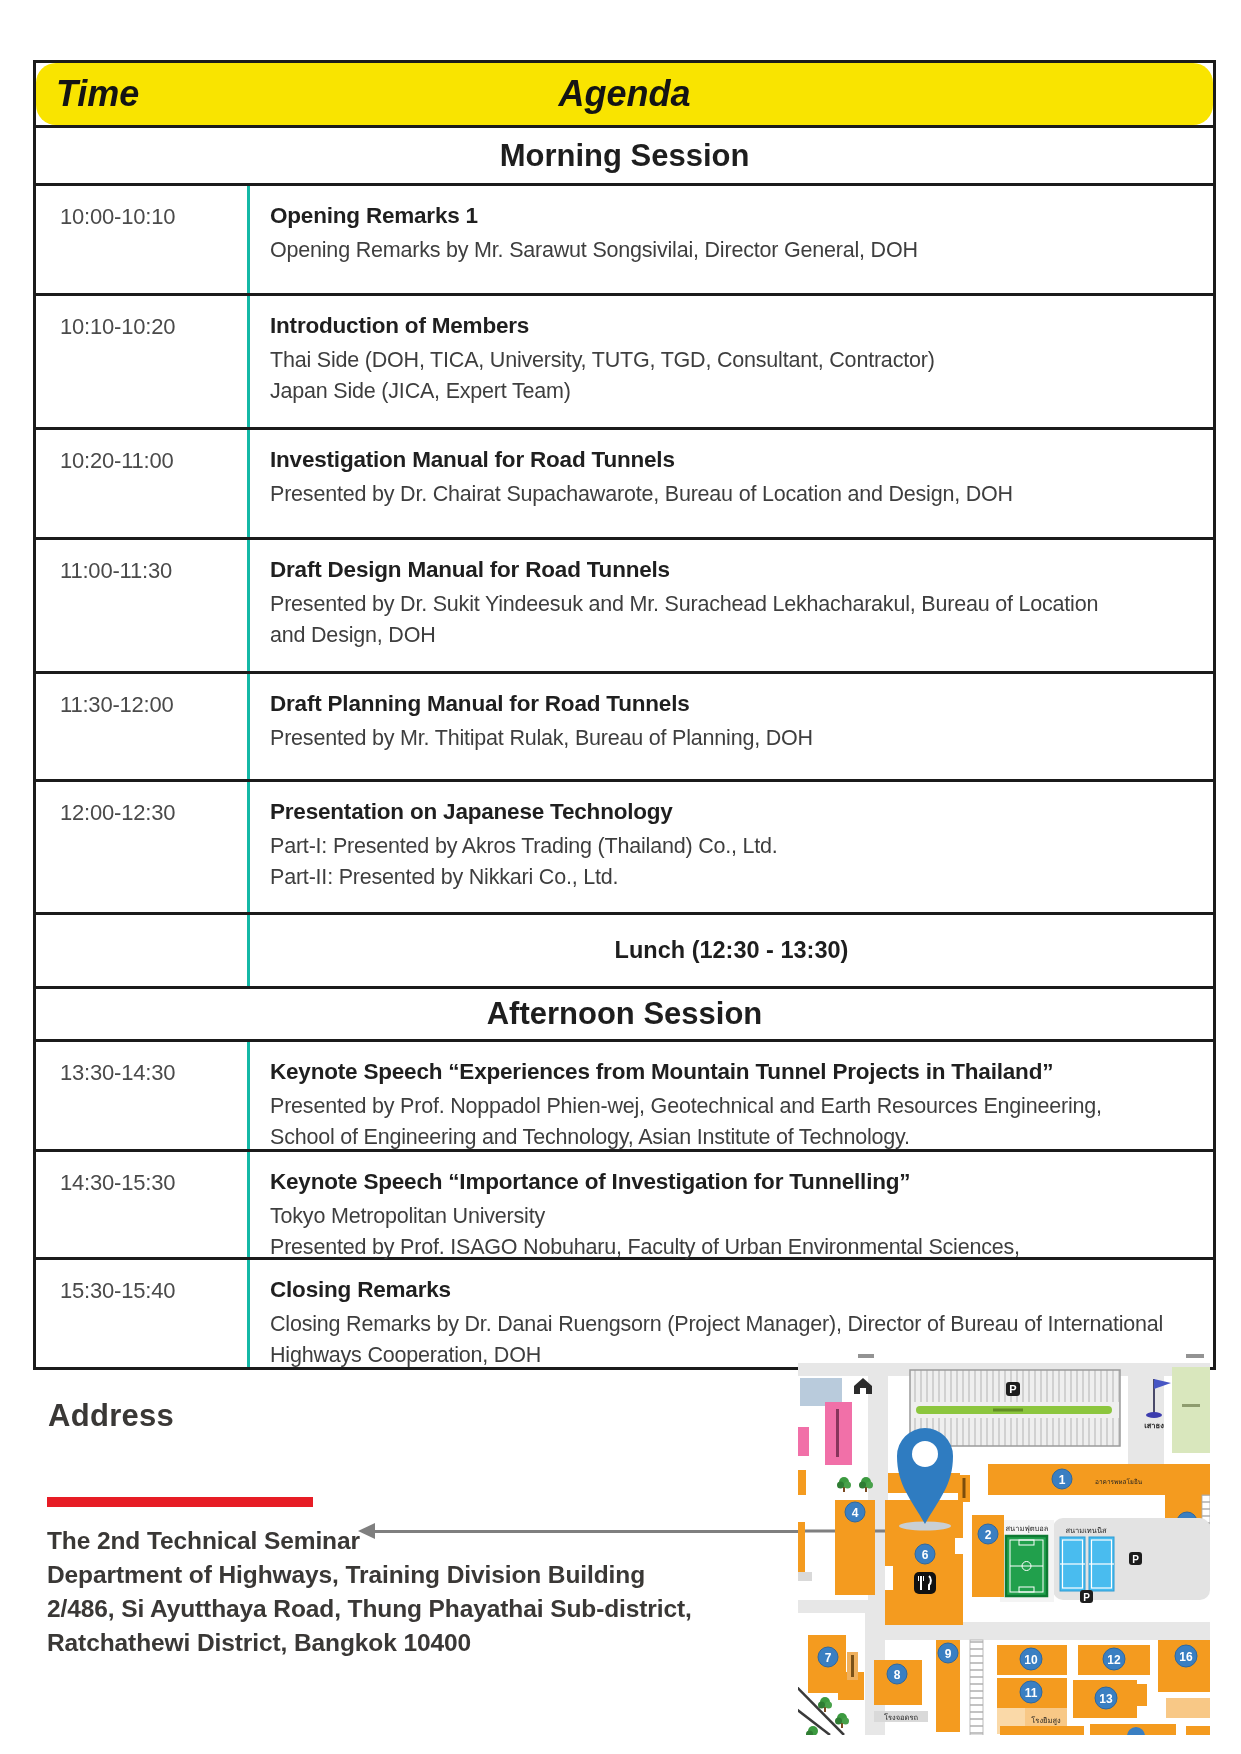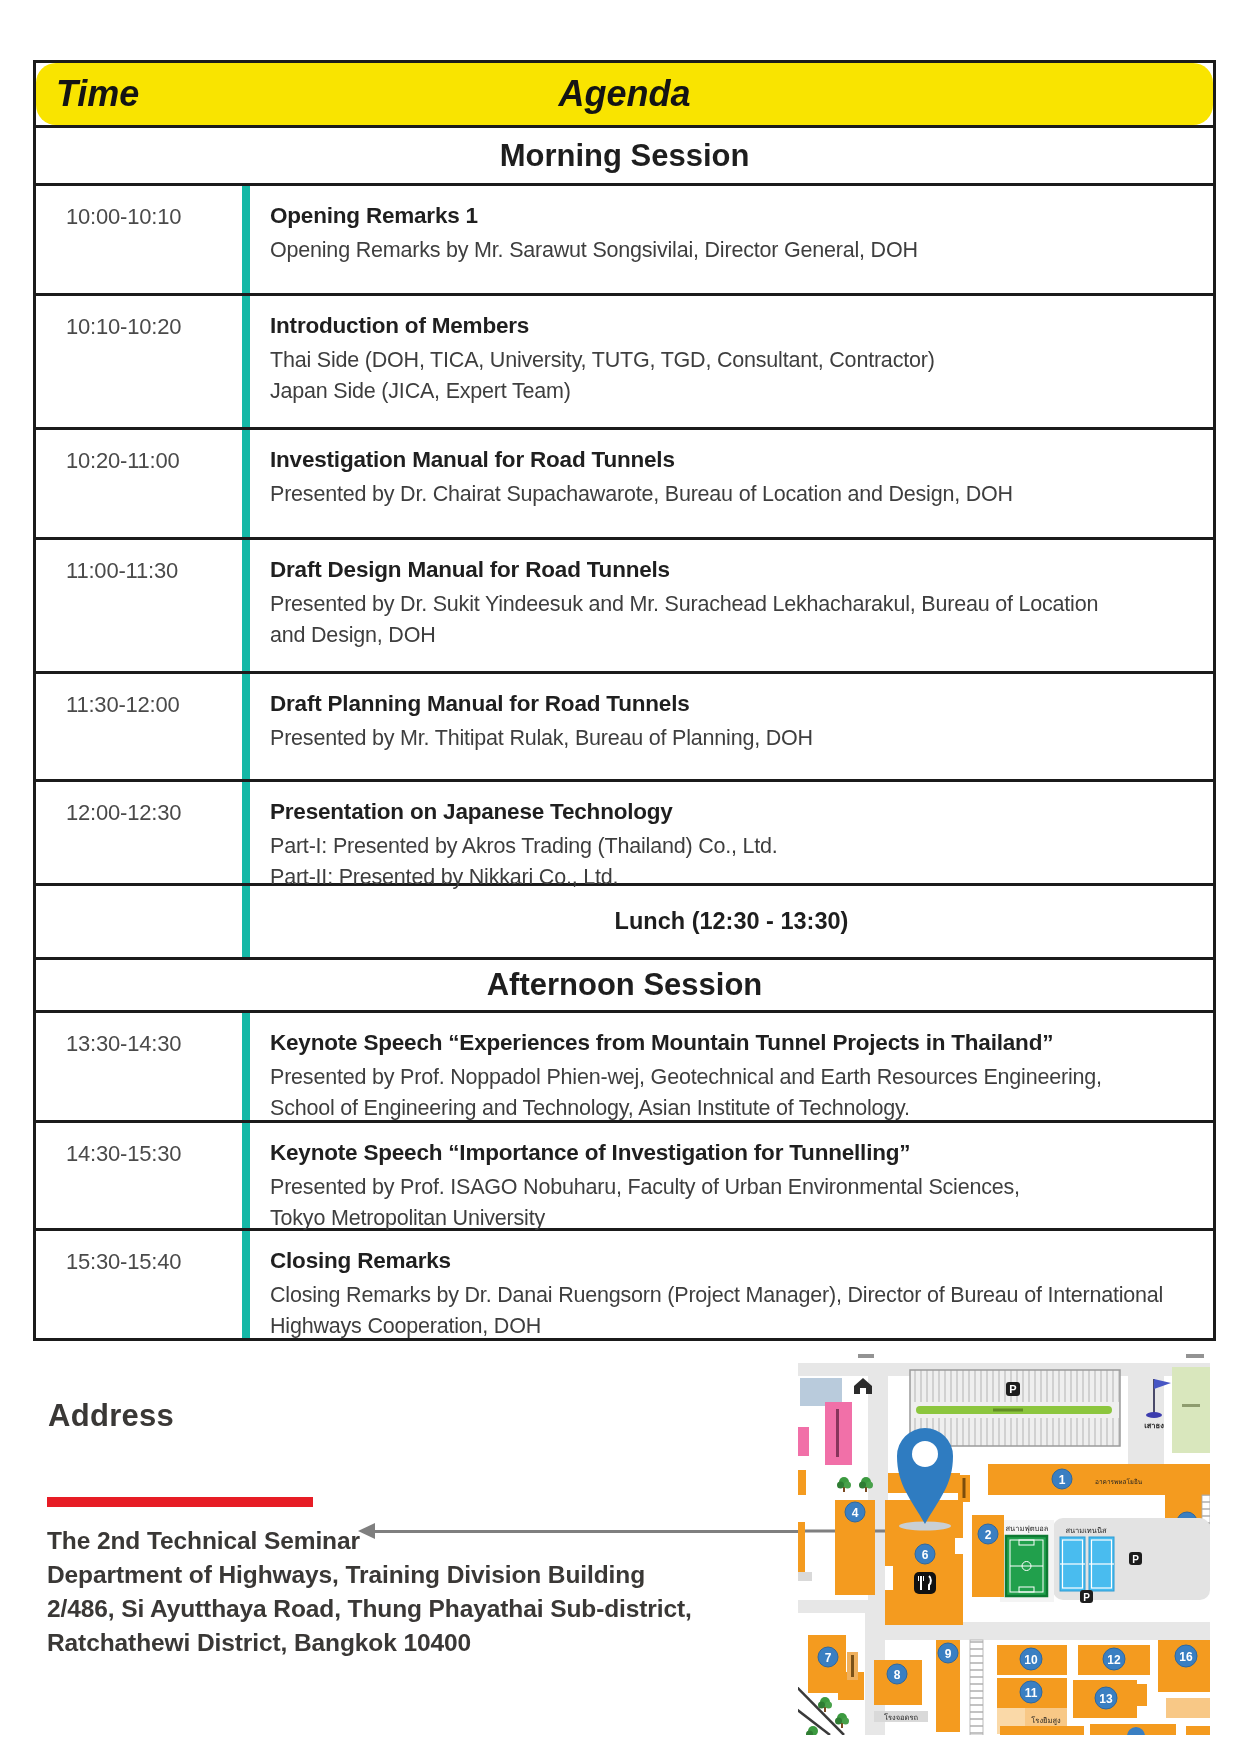--- a/index.html
+++ b/index.html
@@ -15,8 +15,8 @@
   .head-time{position:absolute;left:20px;font-style:italic;font-weight:700;font-size:36px;color:#141414;}
   .head-agenda{width:100%;text-align:center;font-style:italic;font-weight:700;font-size:36px;color:#141414;}
   .session-row{justify-content:center;align-items:center;font-weight:700;font-size:31px;color:#1e1e1e;}
-  .time-cell{width:214px;flex:0 0 214px;border-right:8px solid #14b8a6;box-sizing:border-box;
-             padding:18px 0 0 30px;font-size:22px;color:#4a4a4a;letter-spacing:-0.2px;}
+  .time-cell{width:214px;flex:0 0 214px;border-right:3px solid #14b8a6;box-sizing:border-box;
+             padding:18px 0 0 24px;font-size:22px;color:#4a4a4a;letter-spacing:-0.2px;}
   .body-cell{flex:1;padding:15px 8px 0 20px;}
   .item-title{font-weight:700;font-size:22.5px;color:#1f1f1f;letter-spacing:-0.2px;line-height:30px;margin-bottom:4px;}
   .item-line{font-size:21.5px;color:#3e3e3e;letter-spacing:-0.2px;line-height:31px;}

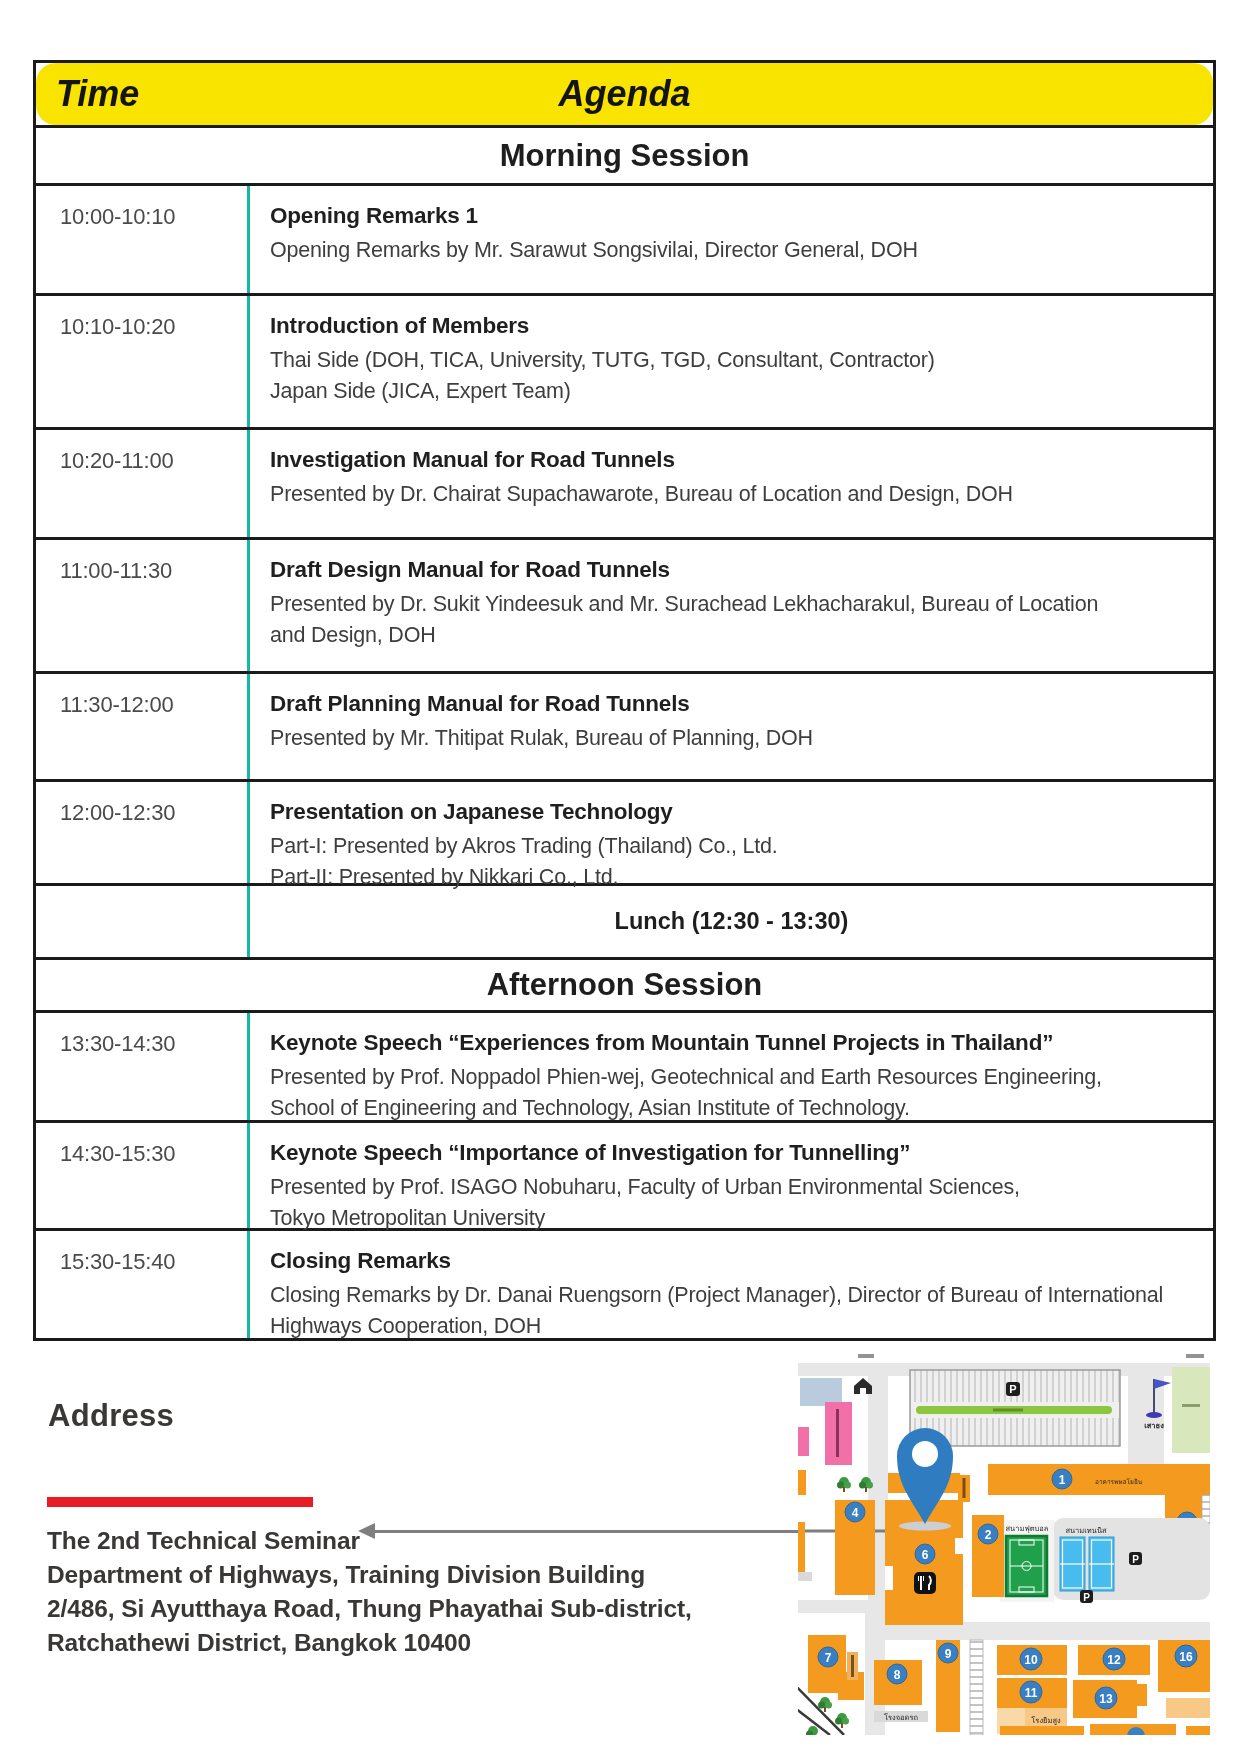--- a/index.html
+++ b/index.html
@@ -101,7 +101,7 @@
       </div>
     </div>
 
-    <div class="t-row" style="height:104px">
+    <div class="t-row" style="height:133px">
       <div class="time-cell">12:00-12:30</div>
       <div class="body-cell">
         <div class="item-title">Presentation on Japanese Technology</div>

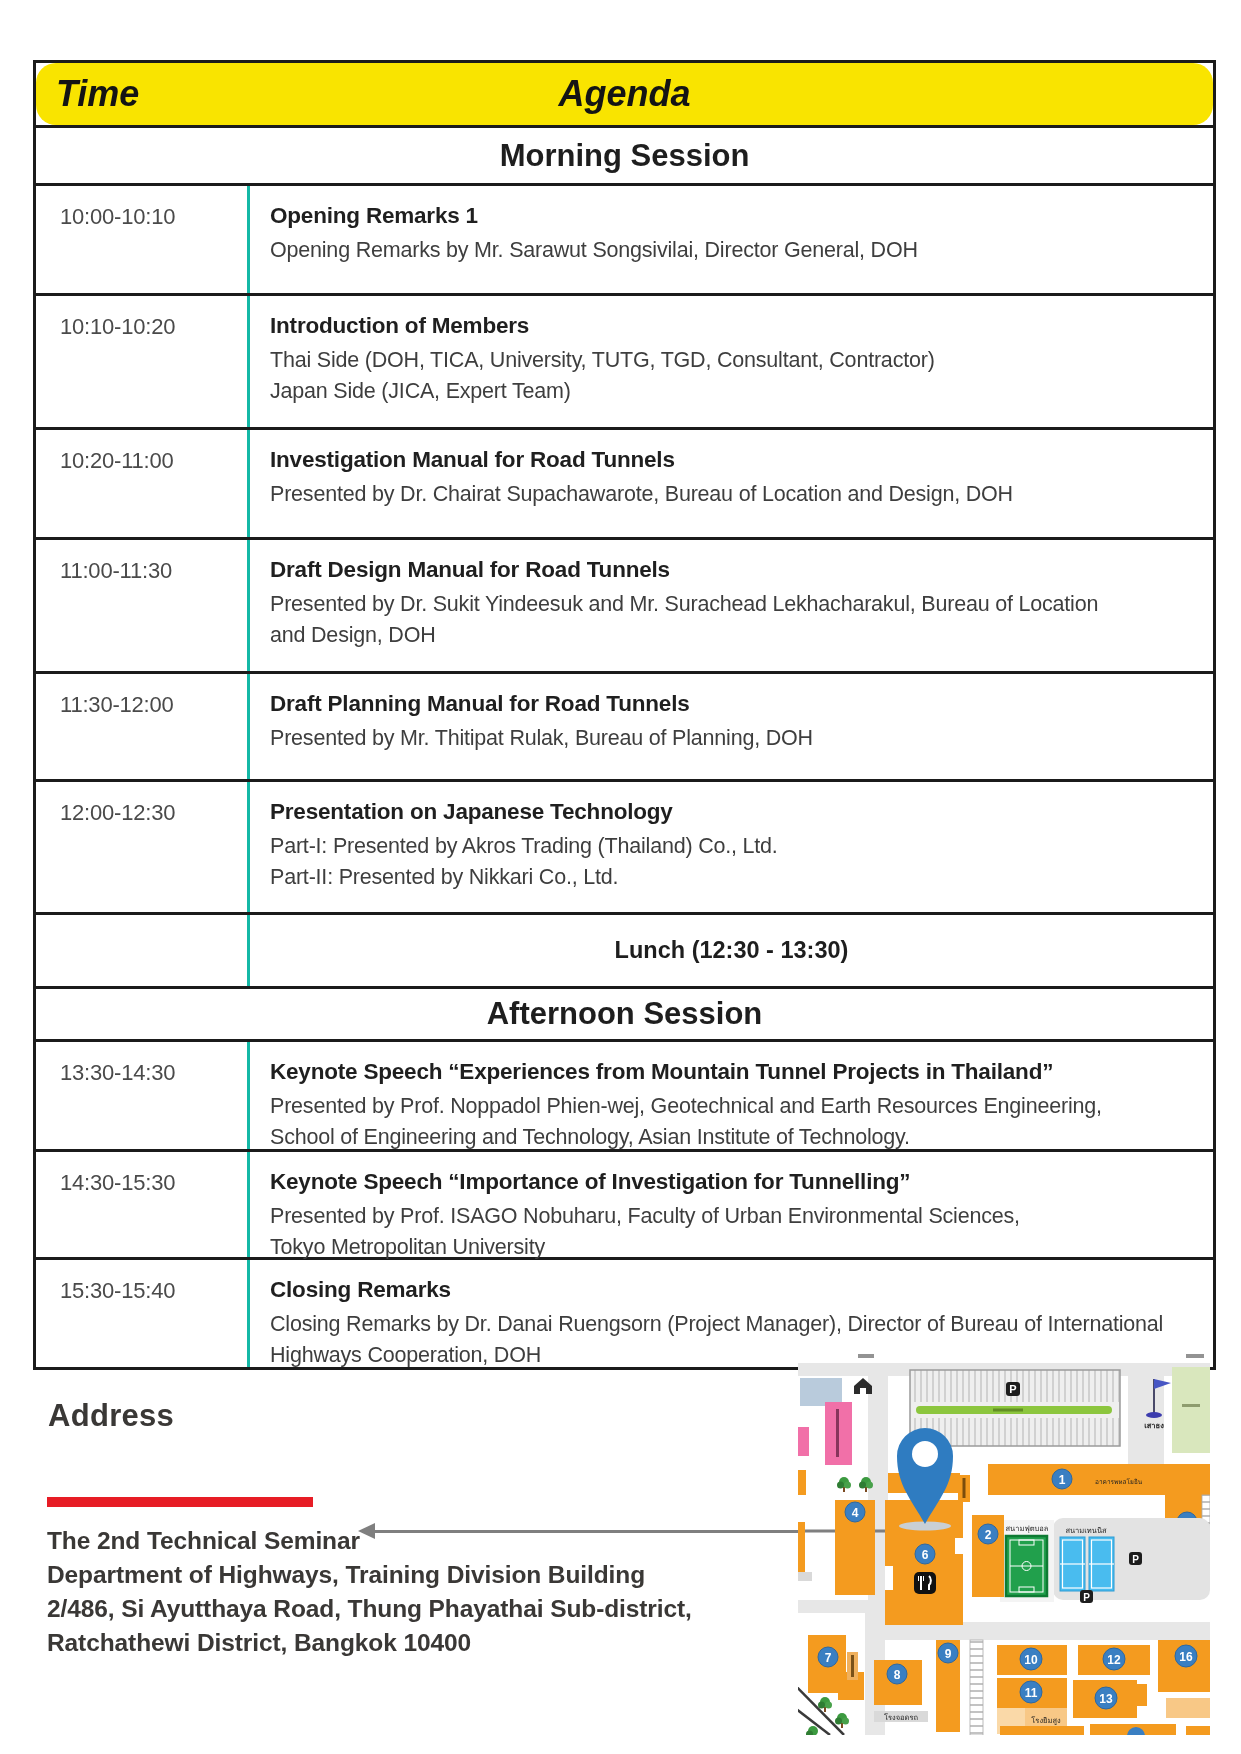--- a/index.html
+++ b/index.html
@@ -132,8 +132,8 @@
       <div class="time-cell">14:30-15:30</div>
       <div class="body-cell">
         <div class="item-title">Keynote Speech “Importance of Investigation for Tunnelling”</div>
+        <div class="item-line">Tokyo Metropolitan University</div>
         <div class="item-line">Presented by Prof. ISAGO Nobuharu, Faculty of Urban Environmental Sciences,</div>
-        <div class="item-line">Tokyo Metropolitan University</div>
       </div>
     </div>
 

